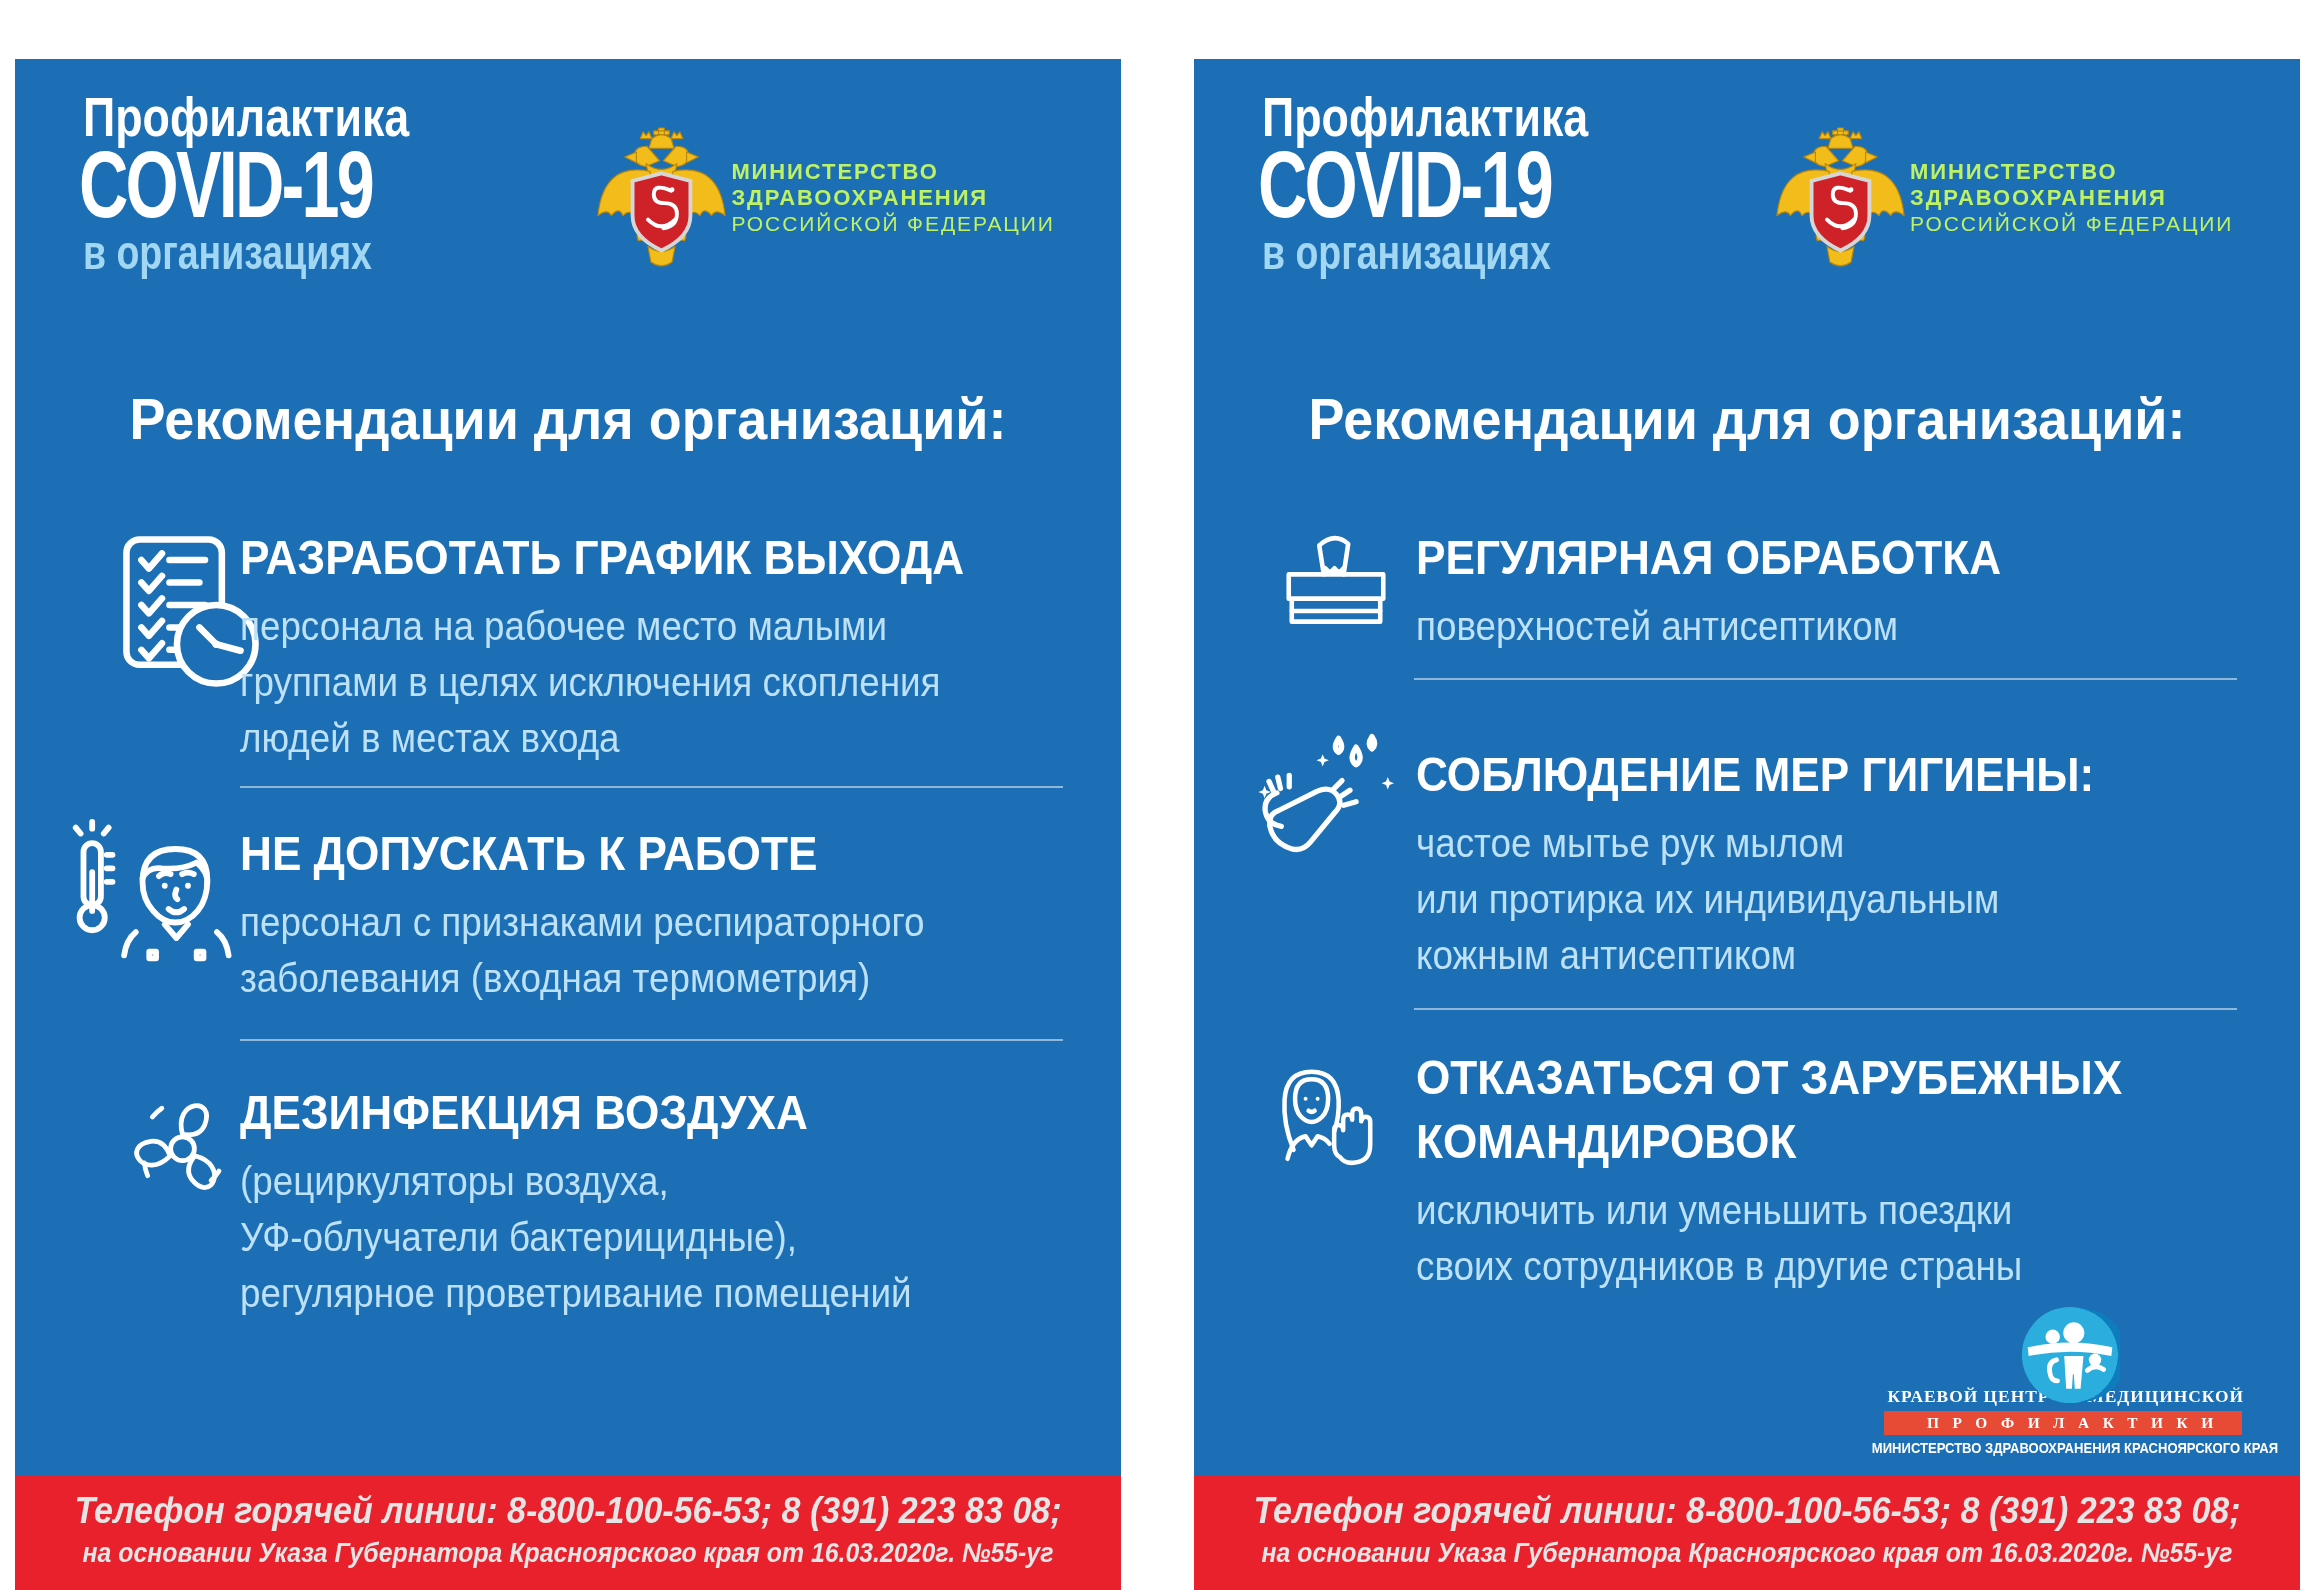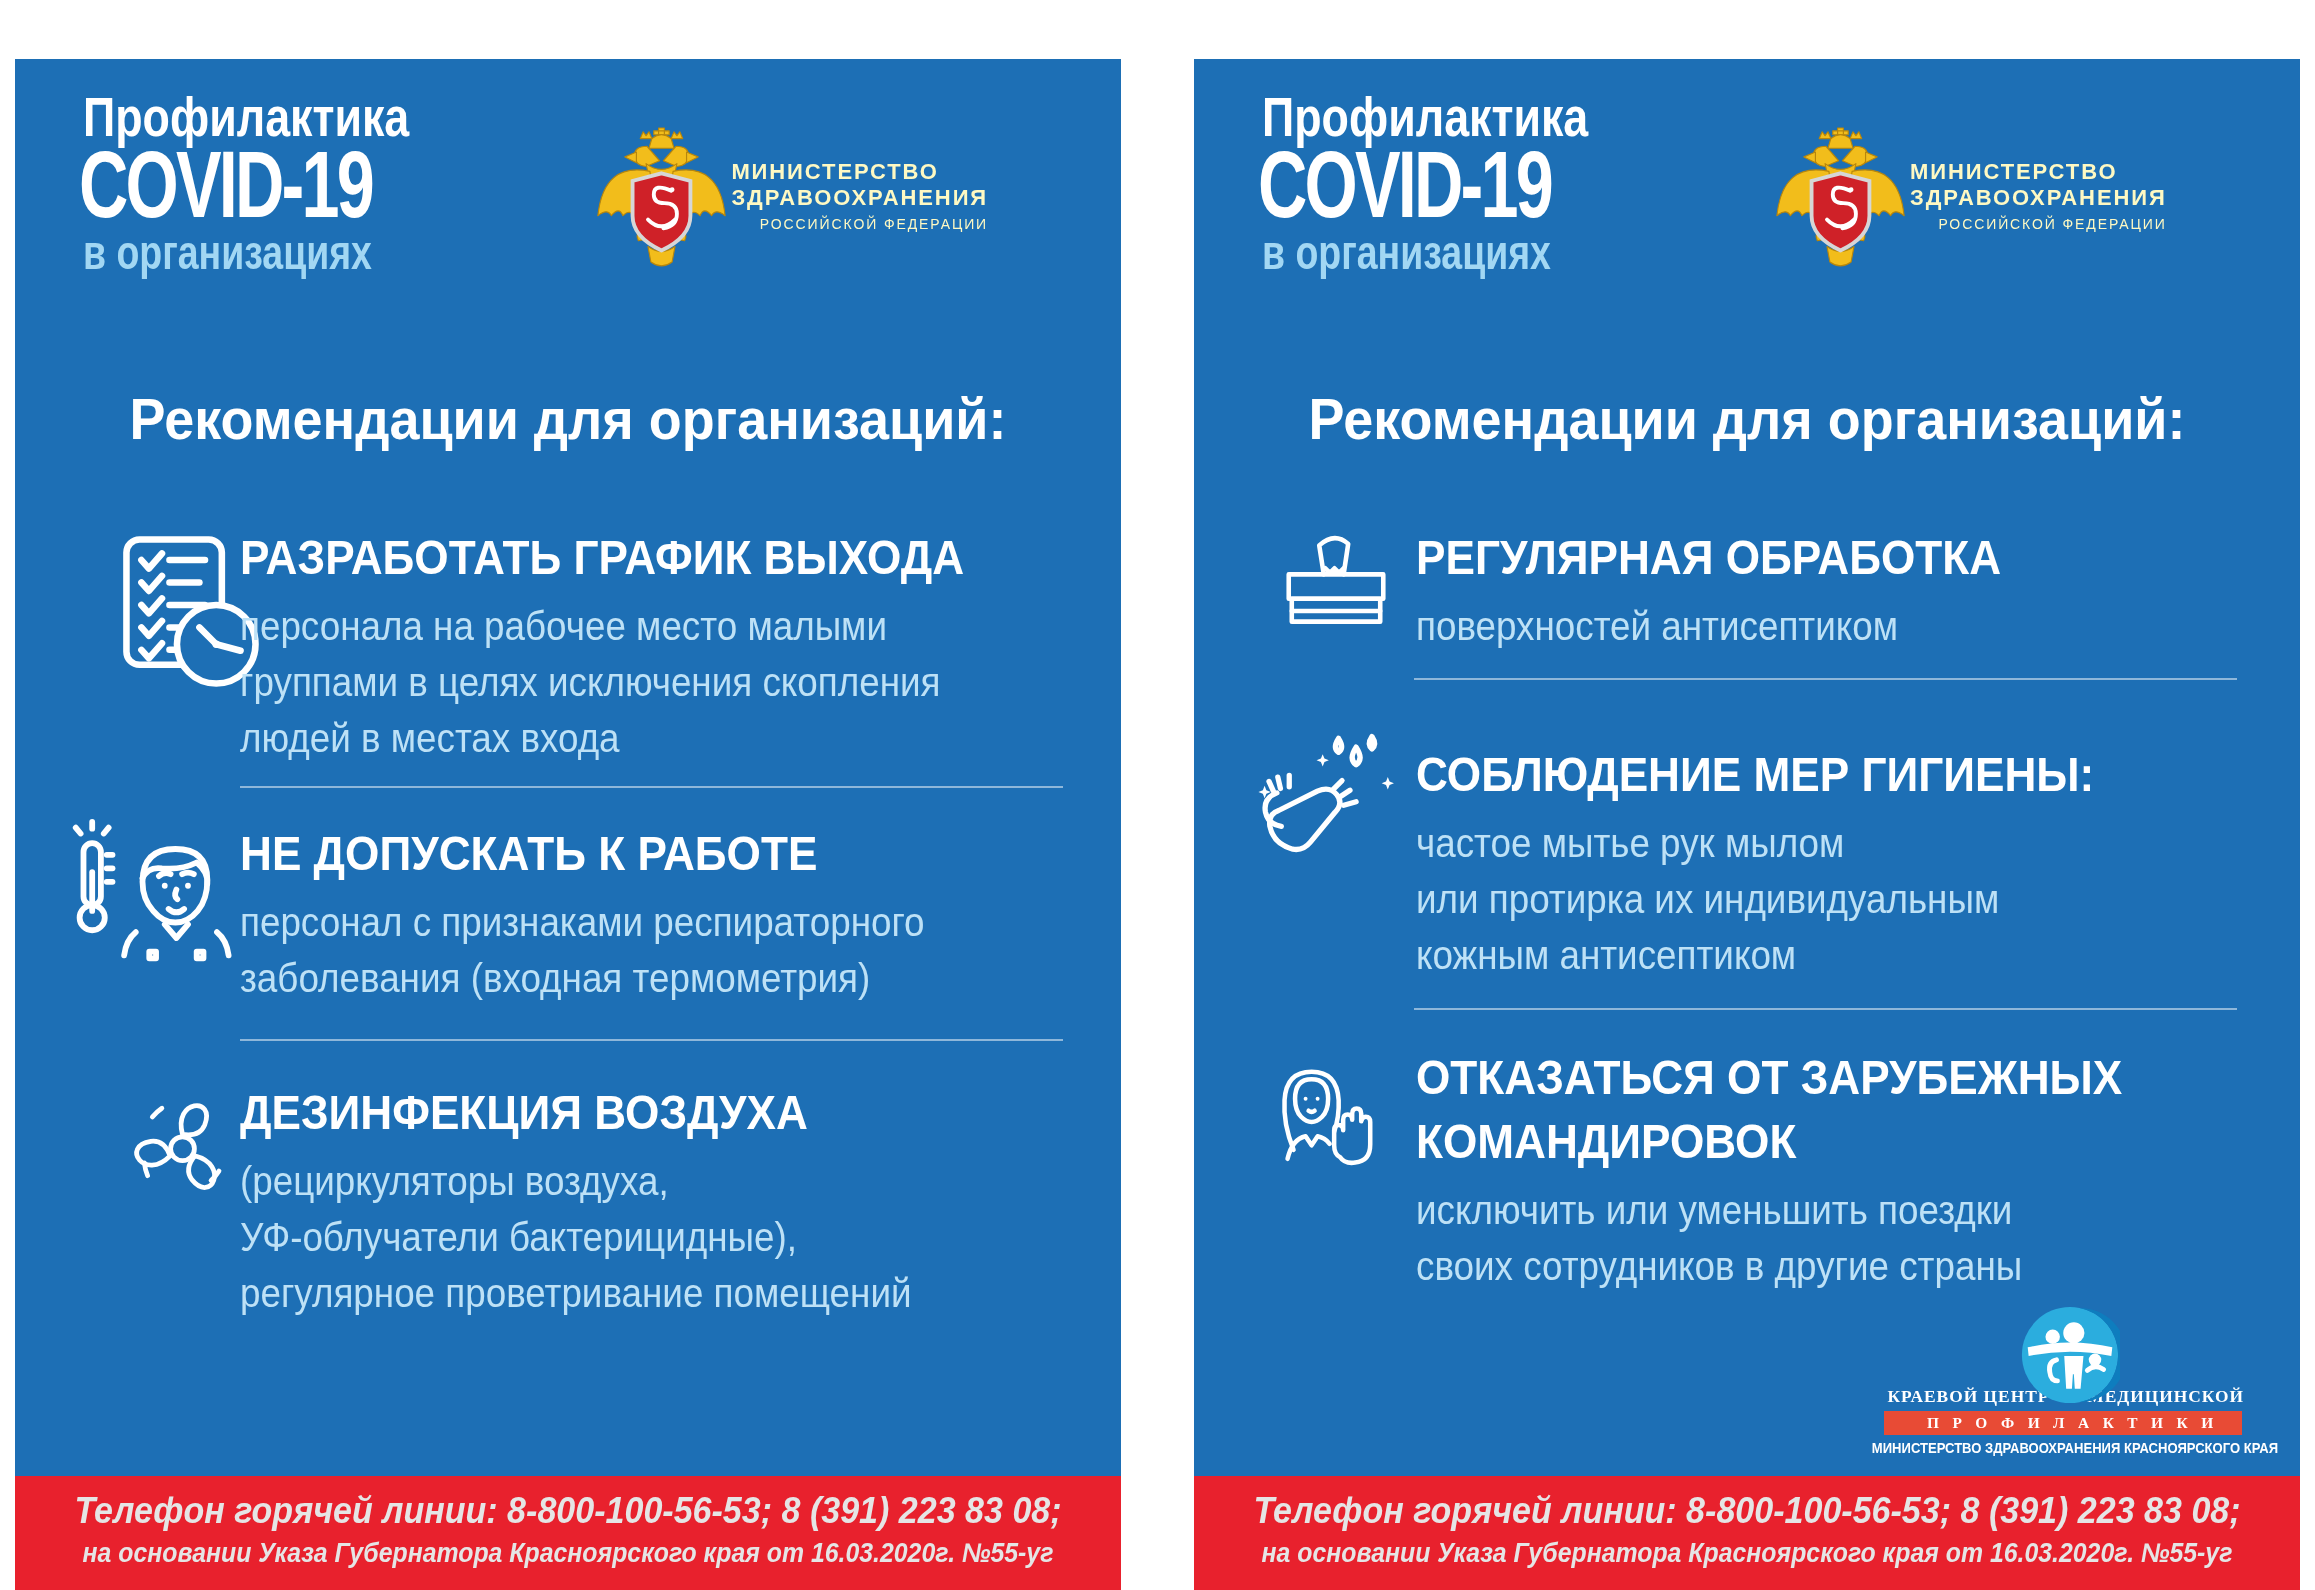--- a/index.html
+++ b/index.html
@@ -16,7 +16,7 @@
   .t3{position:absolute;left:68px;top:166px;font-size:48px;font-weight:bold;color:#a2d7f3;
       transform:scaleX(.78);transform-origin:0 0;white-space:nowrap;}
   .emblem{position:absolute;left:579px;top:68px;width:135px;height:145px;}
-  .ministry{position:absolute;left:716px;top:100px;color:#fef9c3;line-height:26px;letter-spacing:1.9px;white-space:nowrap;}
+  .ministry{position:absolute;left:716px;top:100px;color:#bef264;line-height:26px;letter-spacing:1.9px;white-space:nowrap;}
   .m1{font-size:22px;font-weight:bold;}
   .m2{font-size:14px;font-weight:normal;text-align:right;}
 

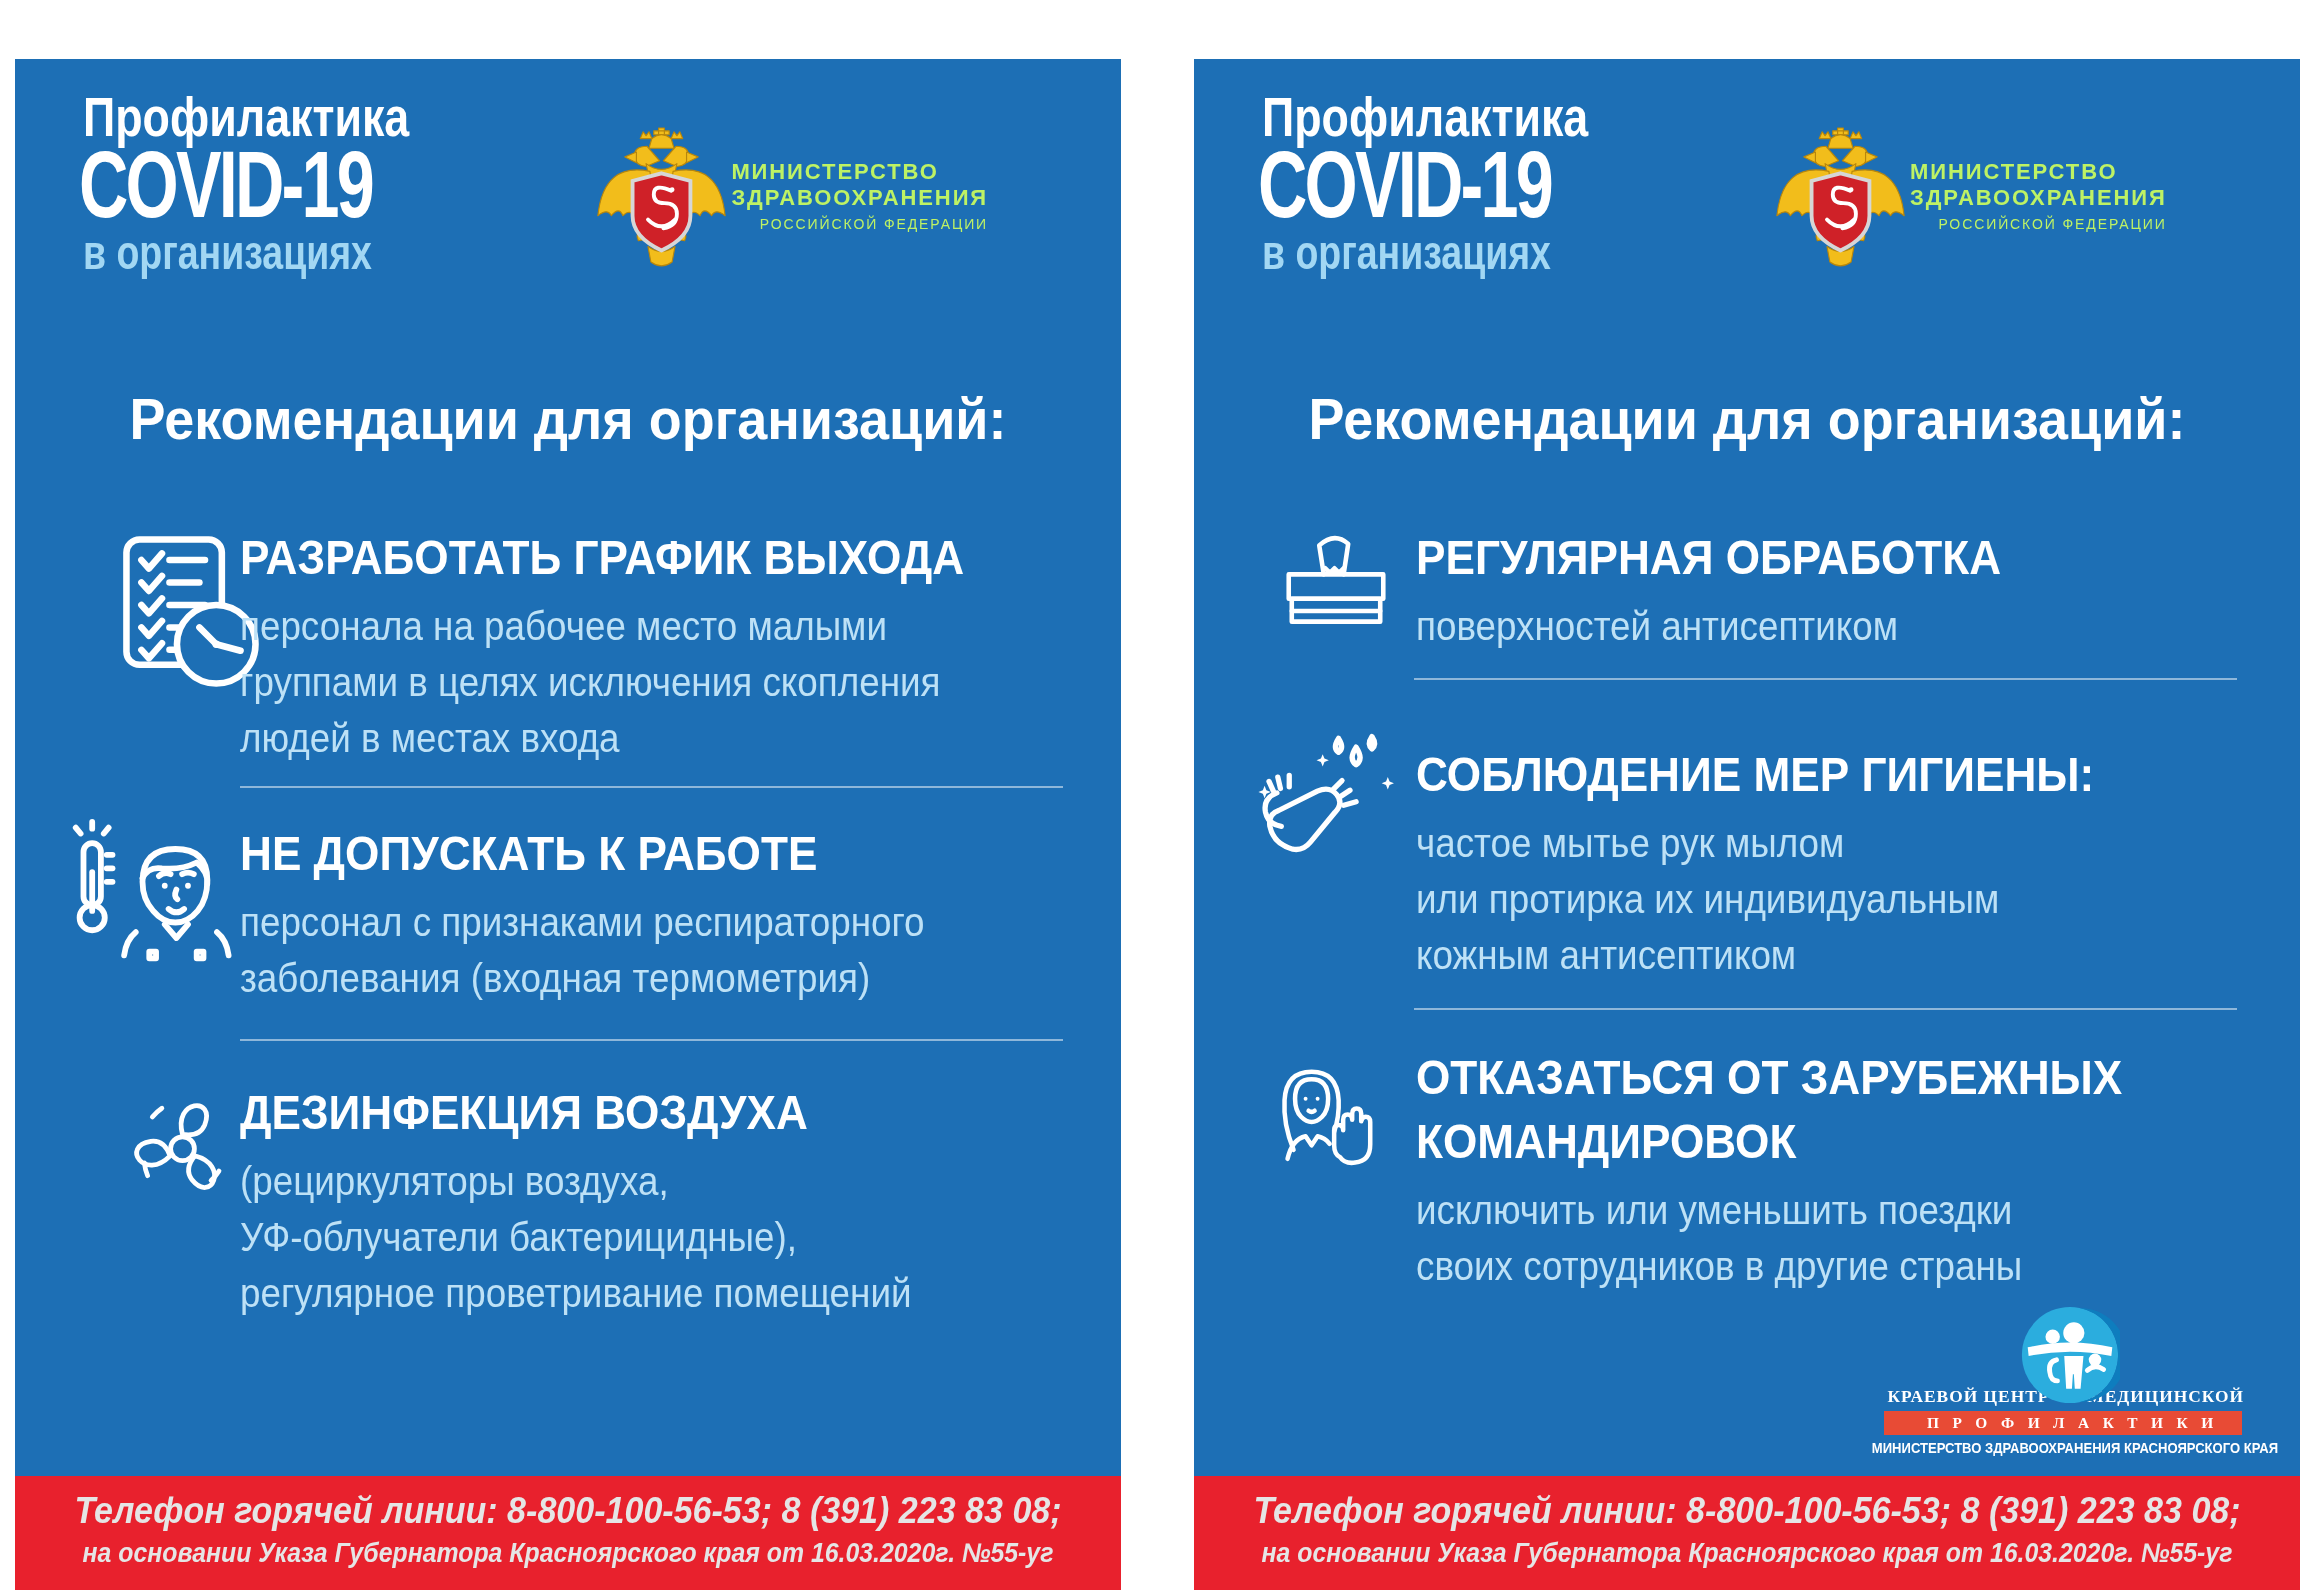--- a/index.html
+++ b/index.html
@@ -18,7 +18,7 @@
   .emblem{position:absolute;left:579px;top:68px;width:135px;height:145px;}
   .ministry{position:absolute;left:716px;top:100px;color:#bef264;line-height:26px;letter-spacing:1.9px;white-space:nowrap;}
   .m1{font-size:22px;font-weight:bold;}
-  .m2{font-size:14px;font-weight:normal;text-align:right;}
+  .m2{font-size:21px;font-weight:normal;text-align:right;}
 
   .heading{position:absolute;left:0;top:326px;width:100%;text-align:center;color:#fff;
       font-size:58px;font-weight:bold;transform:scaleX(.93);white-space:nowrap;}

